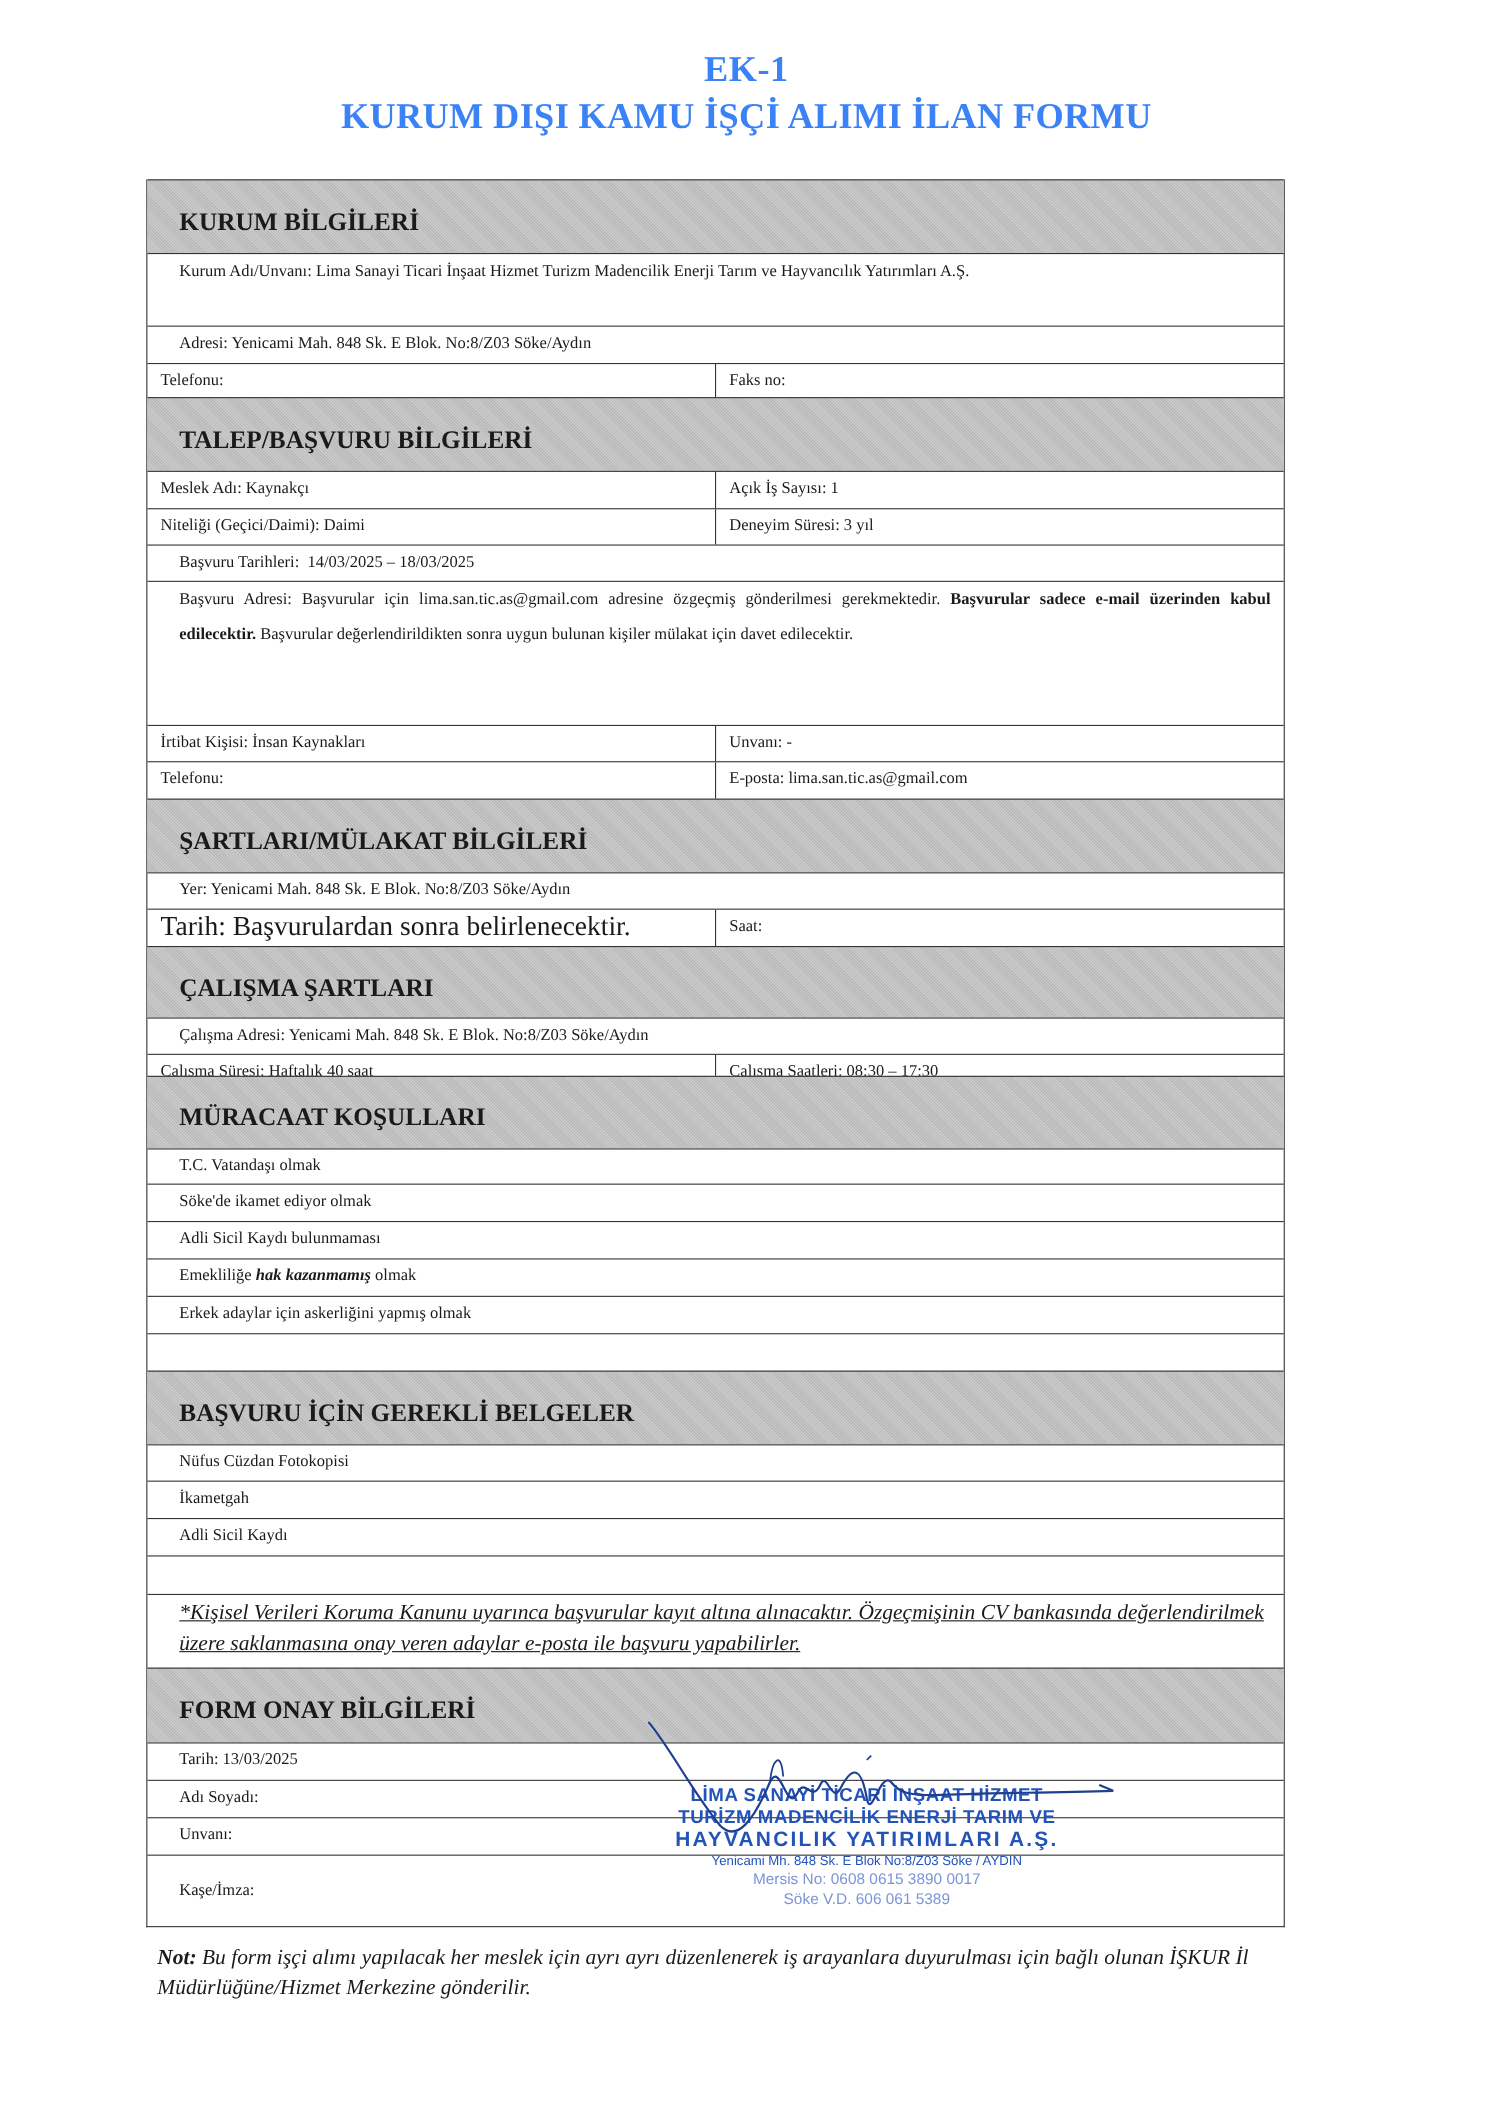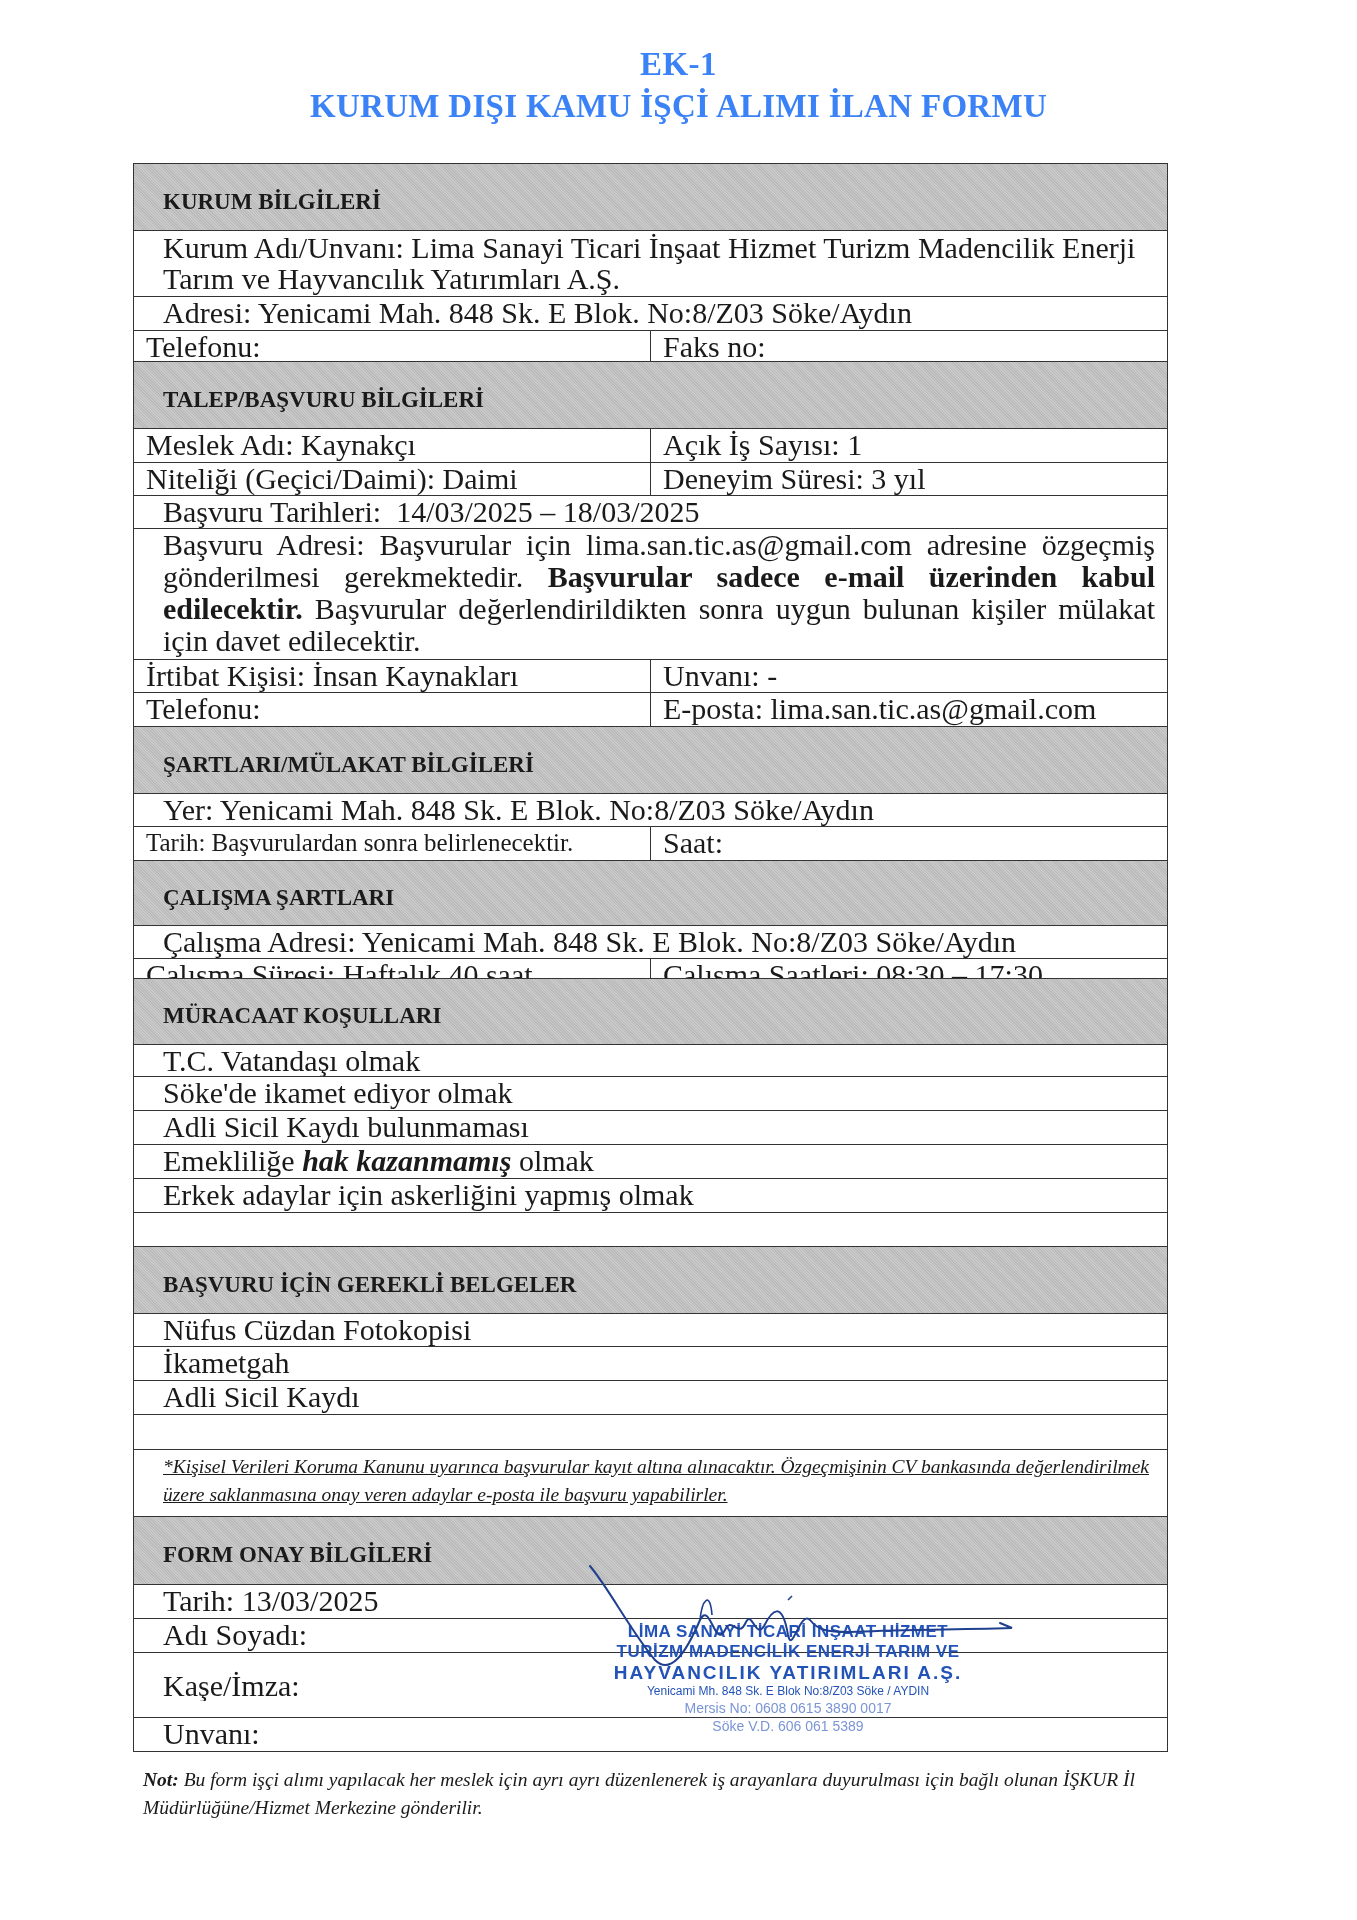--- a/index.html
+++ b/index.html
@@ -17,7 +17,7 @@
          background-image: repeating-linear-gradient(45deg, rgba(255,255,255,0.10) 0 1px, rgba(0,0,0,0.05) 1px 2px);
          align-items: center; }
   .hdr .cell { font-weight: bold; font-size: 23px; padding-top: 8px; }
-  .cell { box-sizing: border-box; padding: 0 12px; font-size: 30px; line-height: 31px;
+  .cell { box-sizing: border-box; padding: 0 12px; font-size: 15px; line-height: 31px;
           overflow: hidden; white-space: nowrap; }
   .wrap { white-space: normal; }
   .c-left { width: 517px; border-right: 1.5px solid #333; }

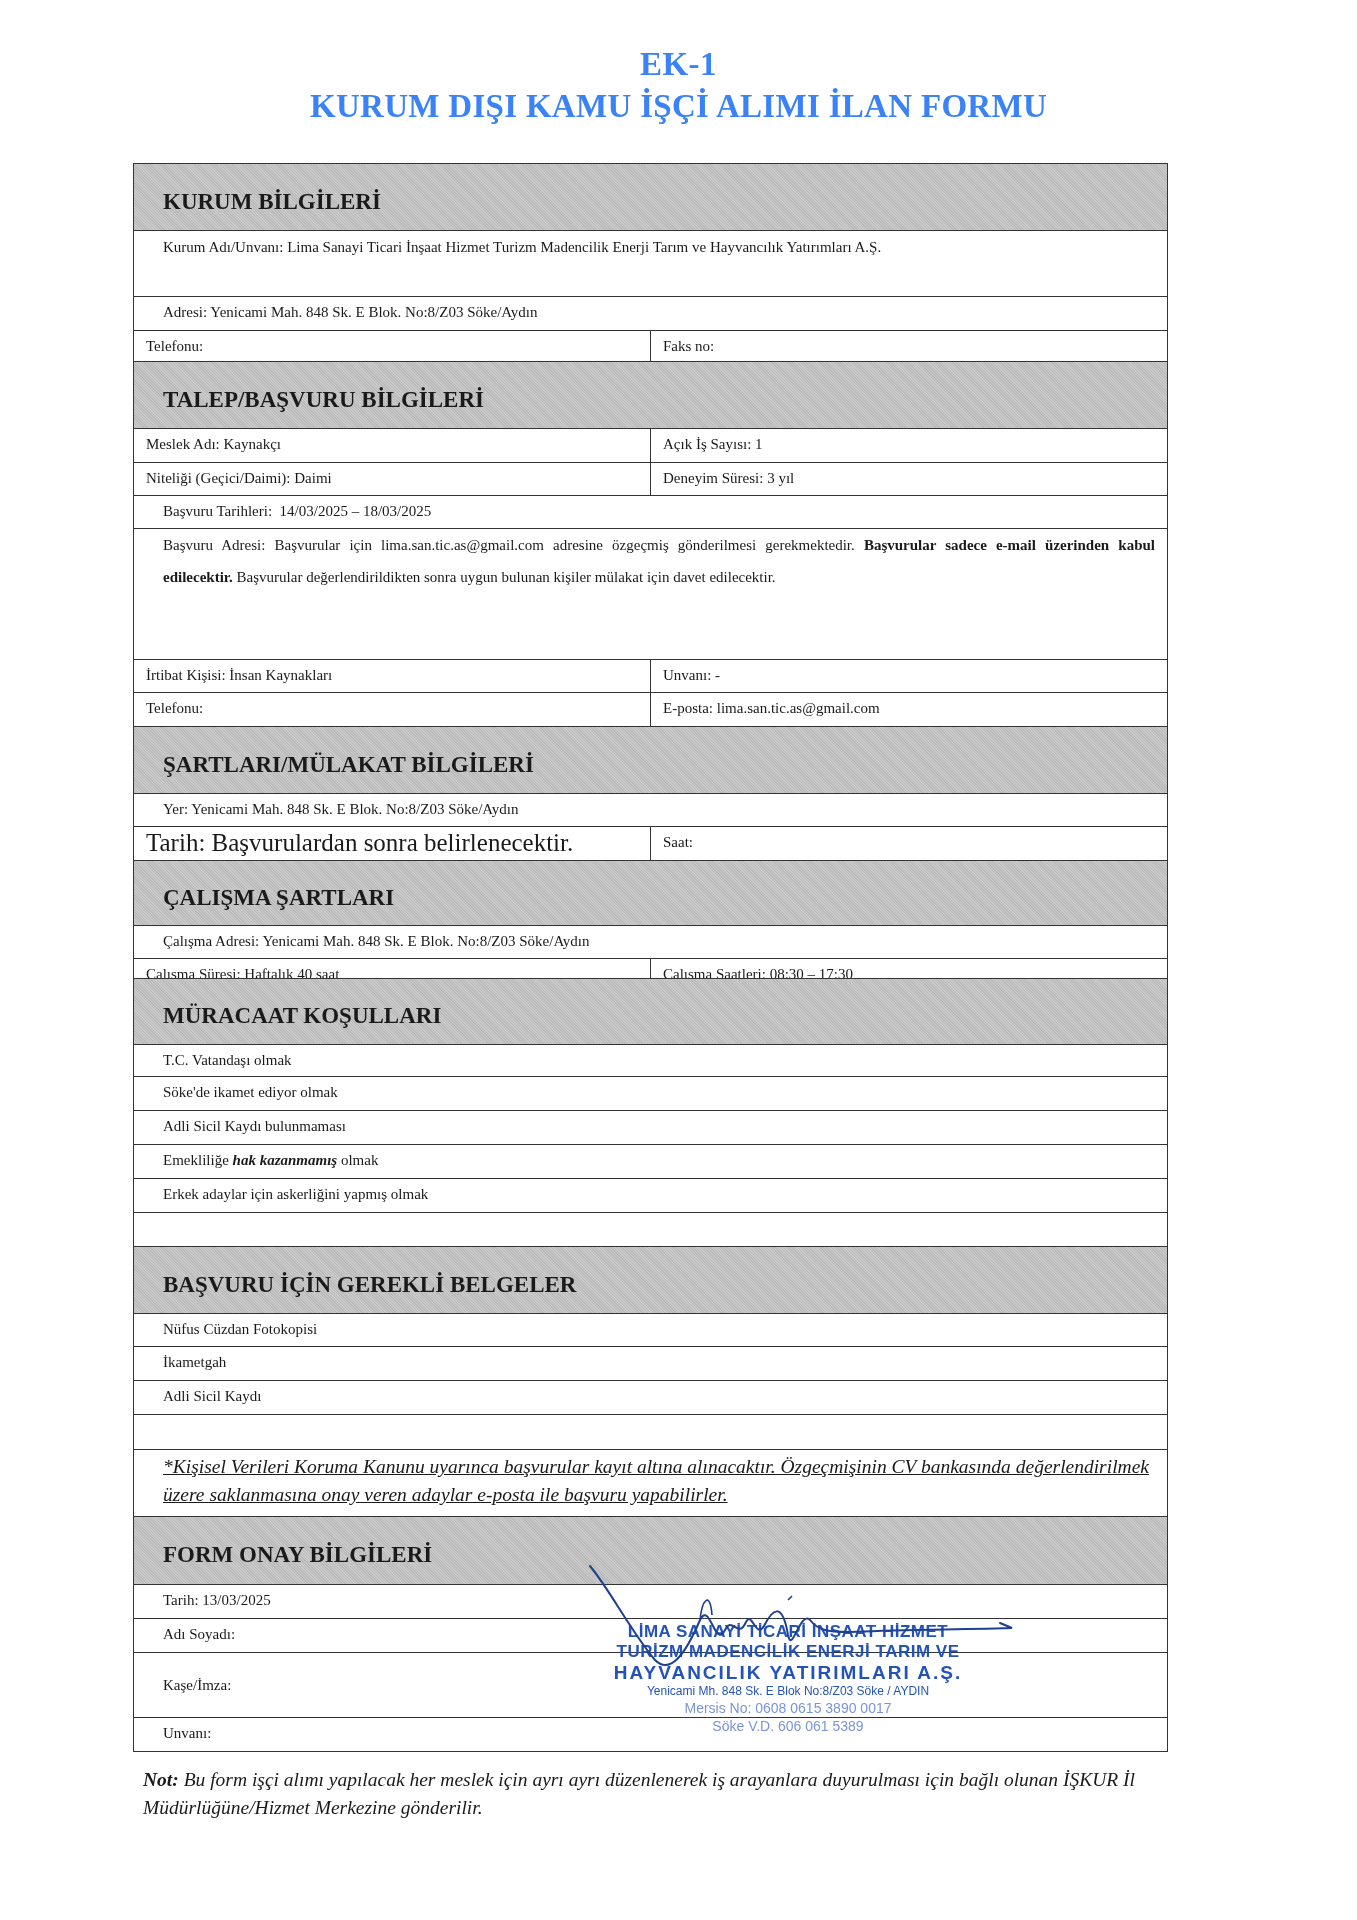--- a/index.html
+++ b/index.html
@@ -156,11 +156,11 @@
   <div class="row" style="height:34px">
     <div class="cell c-full">Adı Soyadı:</div>
   </div>
+  <div class="row" style="height:34px">
+    <div class="cell c-full">Unvanı:</div>
+  </div>
   <div class="row" style="height:65px; align-items:center">
     <div class="cell c-full">Kaşe/İmza:</div>
-  </div>
-  <div class="row" style="height:34px">
-    <div class="cell c-full">Unvanı:</div>
   </div>
 </div>
 

